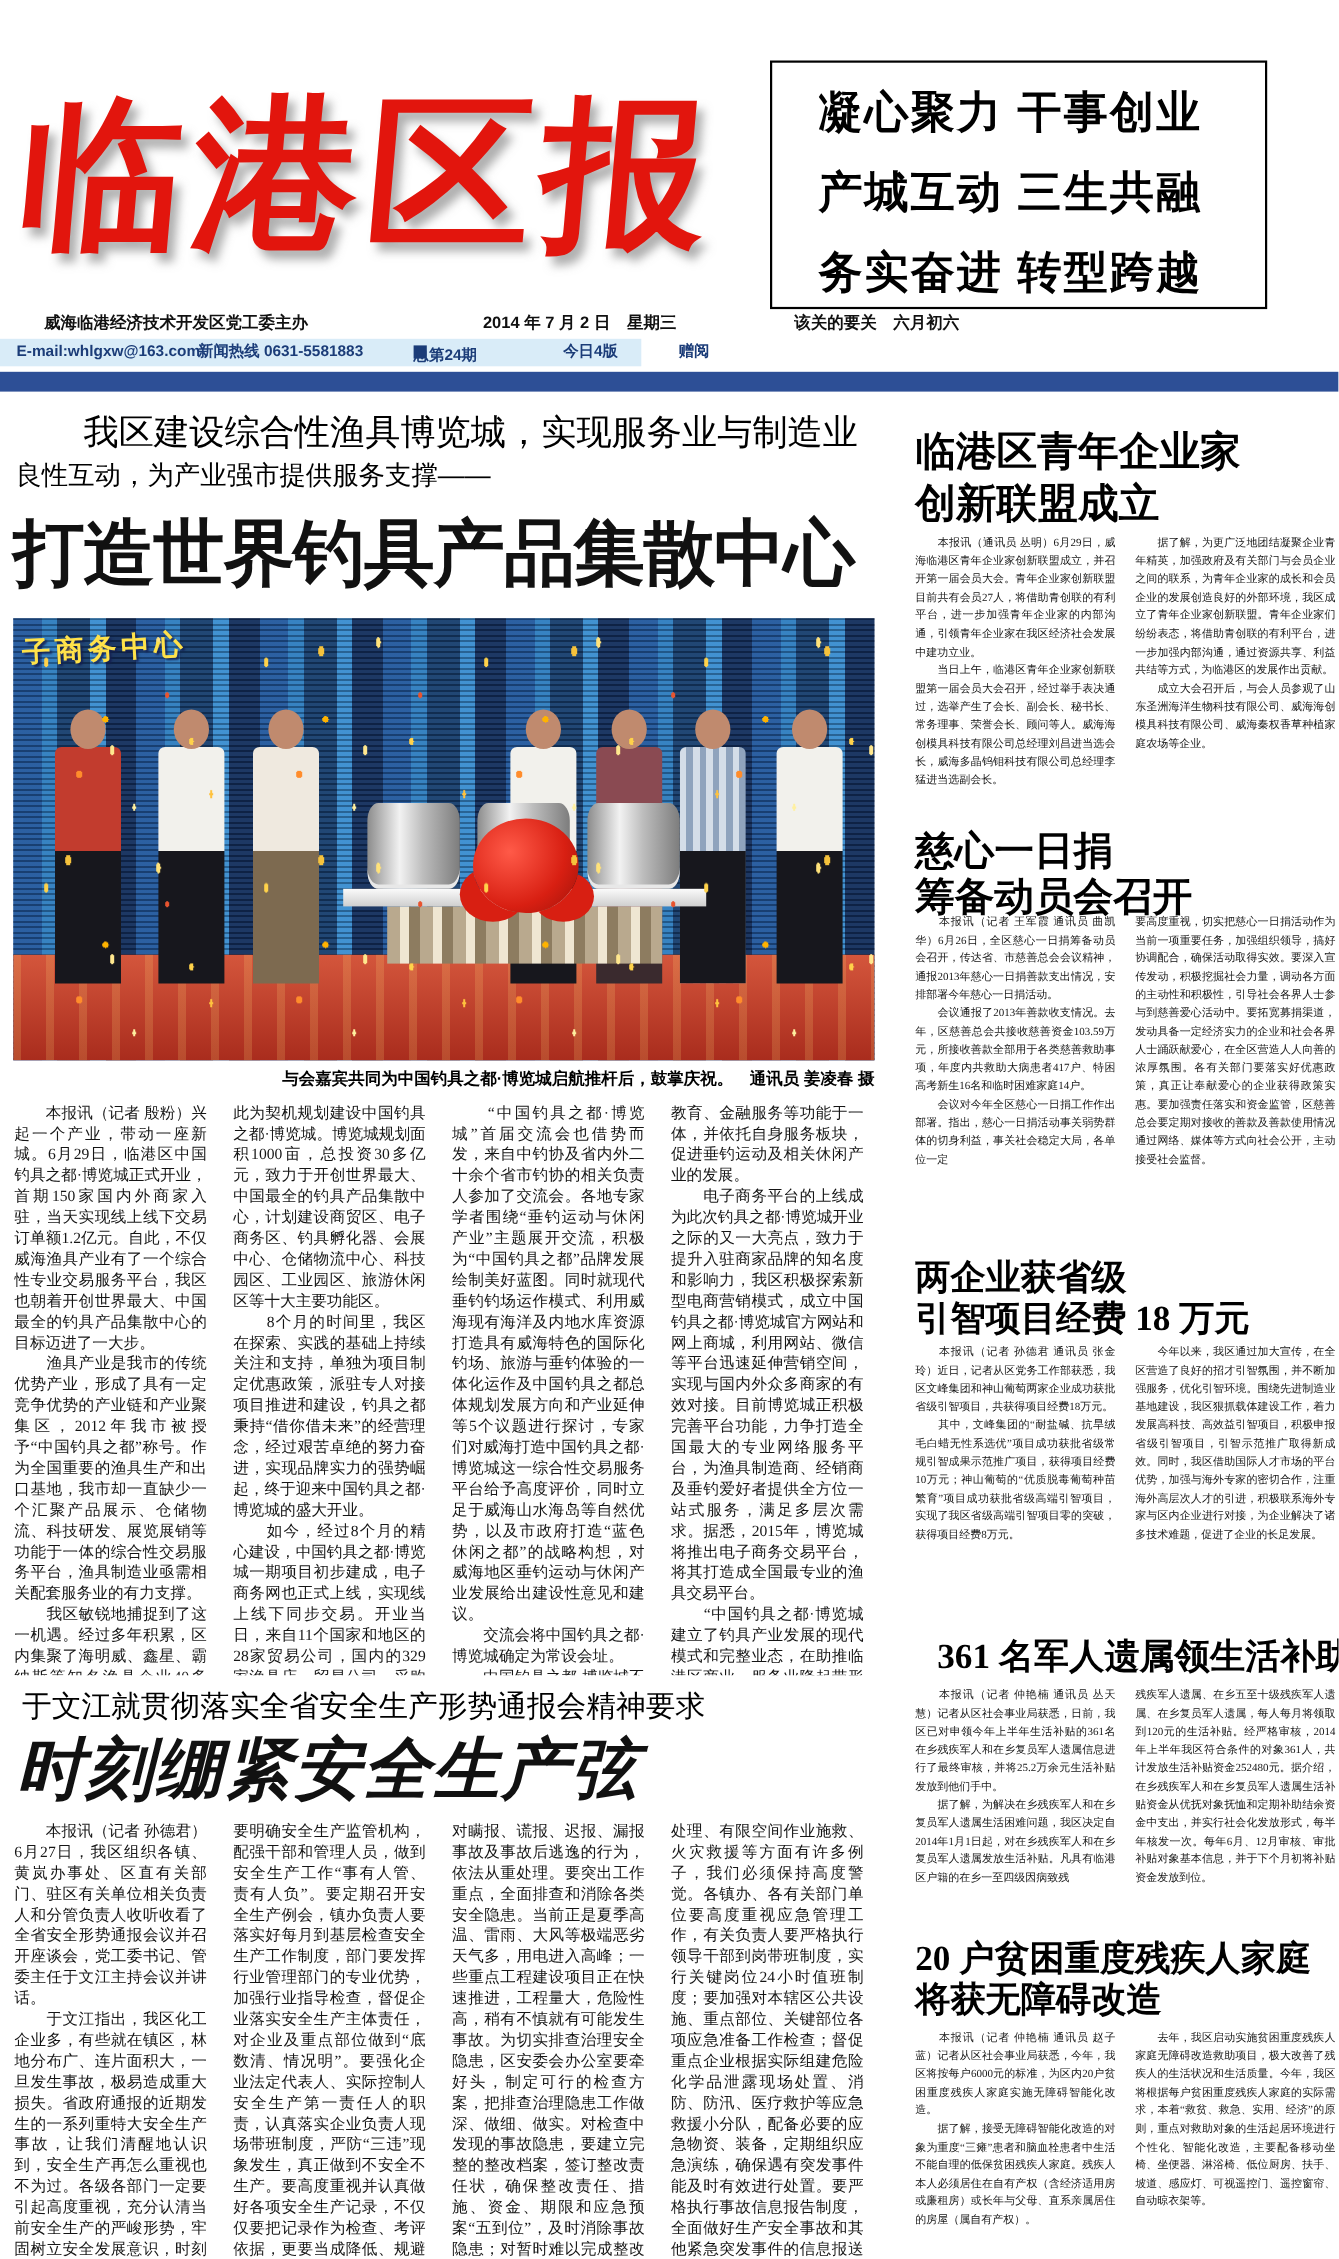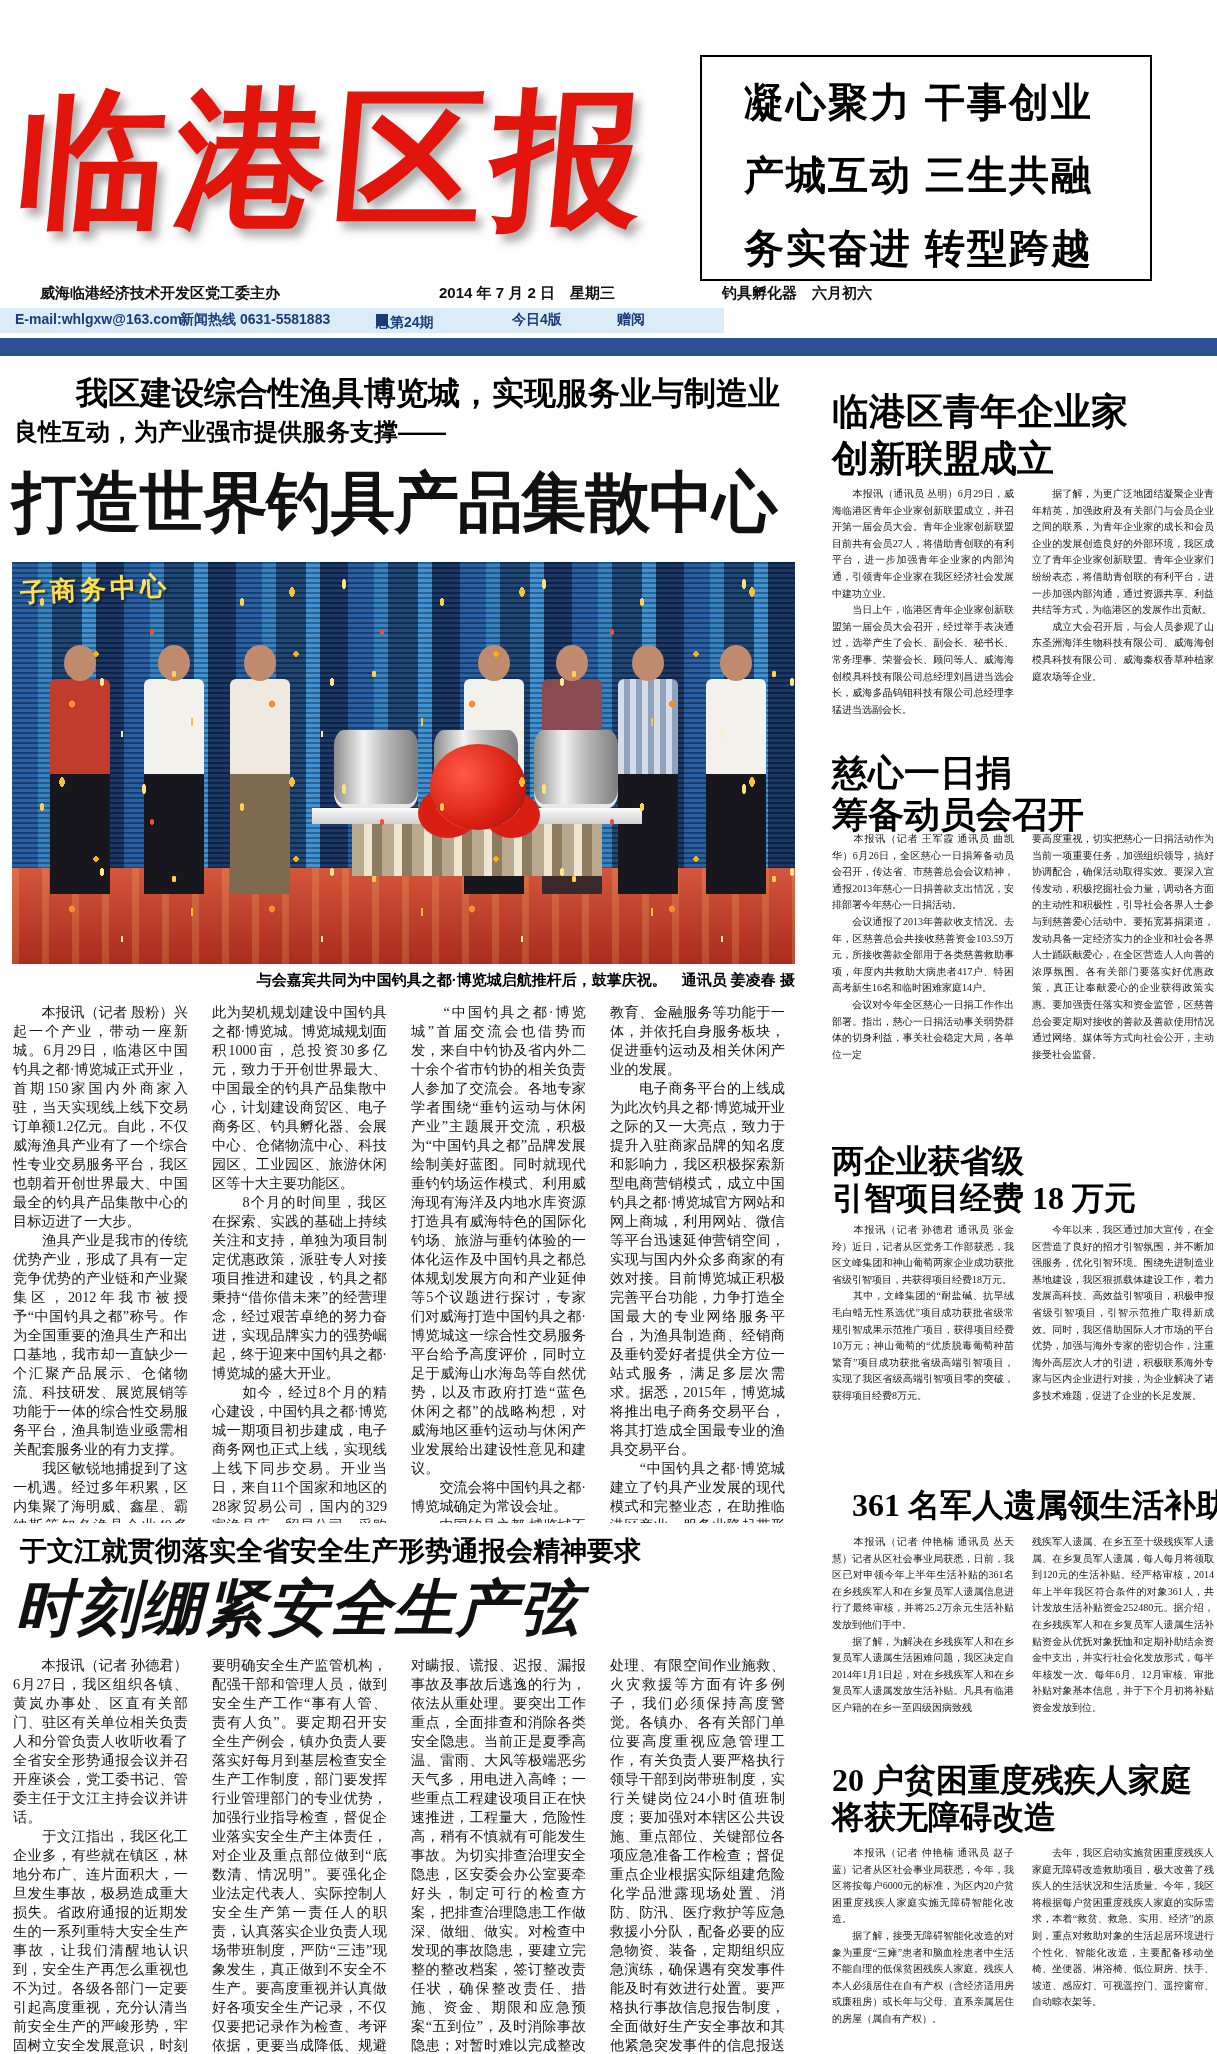--- a/index.html
+++ b/index.html
@@ -130,7 +130,7 @@
   <div class="info1">
     <span class="i-pub">威海临港经济技术开发区党工委主办</span>
     <span class="i-date">2014 年 7 月 2 日　星期三</span>
-    <span class="i-lunar">钓具孵化器　六月初六</span>
+    <span class="i-lunar">该关的要关　六月初六</span>
   </div>
 
   <div class="info2">

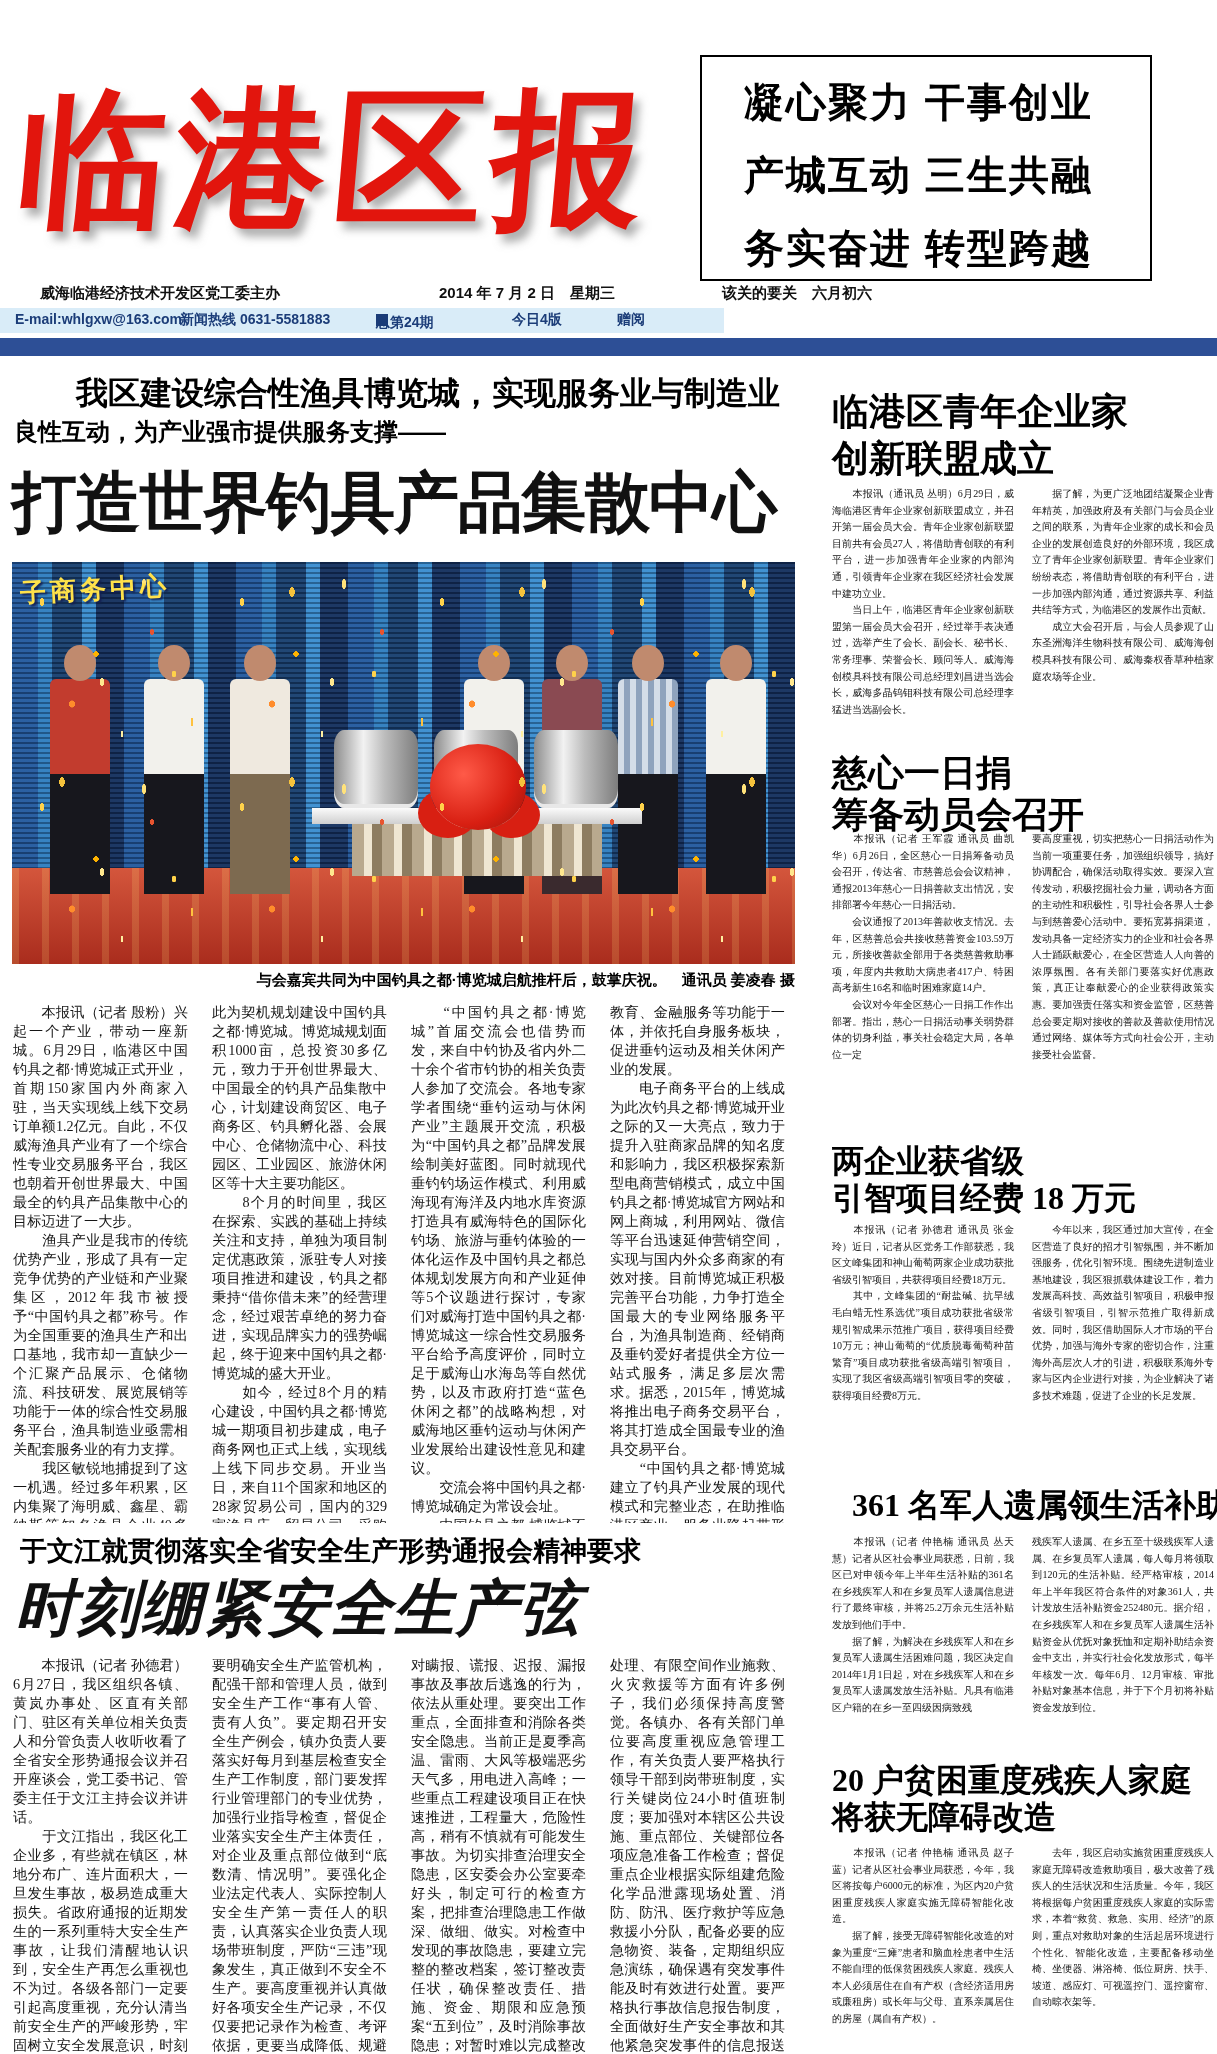--- a/index.html
+++ b/index.html
@@ -20,7 +20,7 @@
   .info1 .i-pub{left:18px;}
   .info1 .i-date{left:417px;}
   .info1 .i-lunar{left:700px;}
-  .info2{position:absolute;top:308px;left:0;width:724px;height:25px;background:#d9ecf8;
+  .info2{position:absolute;top:308px;left:0;width:583px;height:25px;background:#d9ecf8;
         font-family:"Liberation Sans","DejaVu Sans",sans-serif;font-size:14px;font-weight:bold;color:#1b3c78;}
   .info2 span{position:absolute;top:3px;white-space:nowrap;}
   .info2 .i-email{left:15px;}

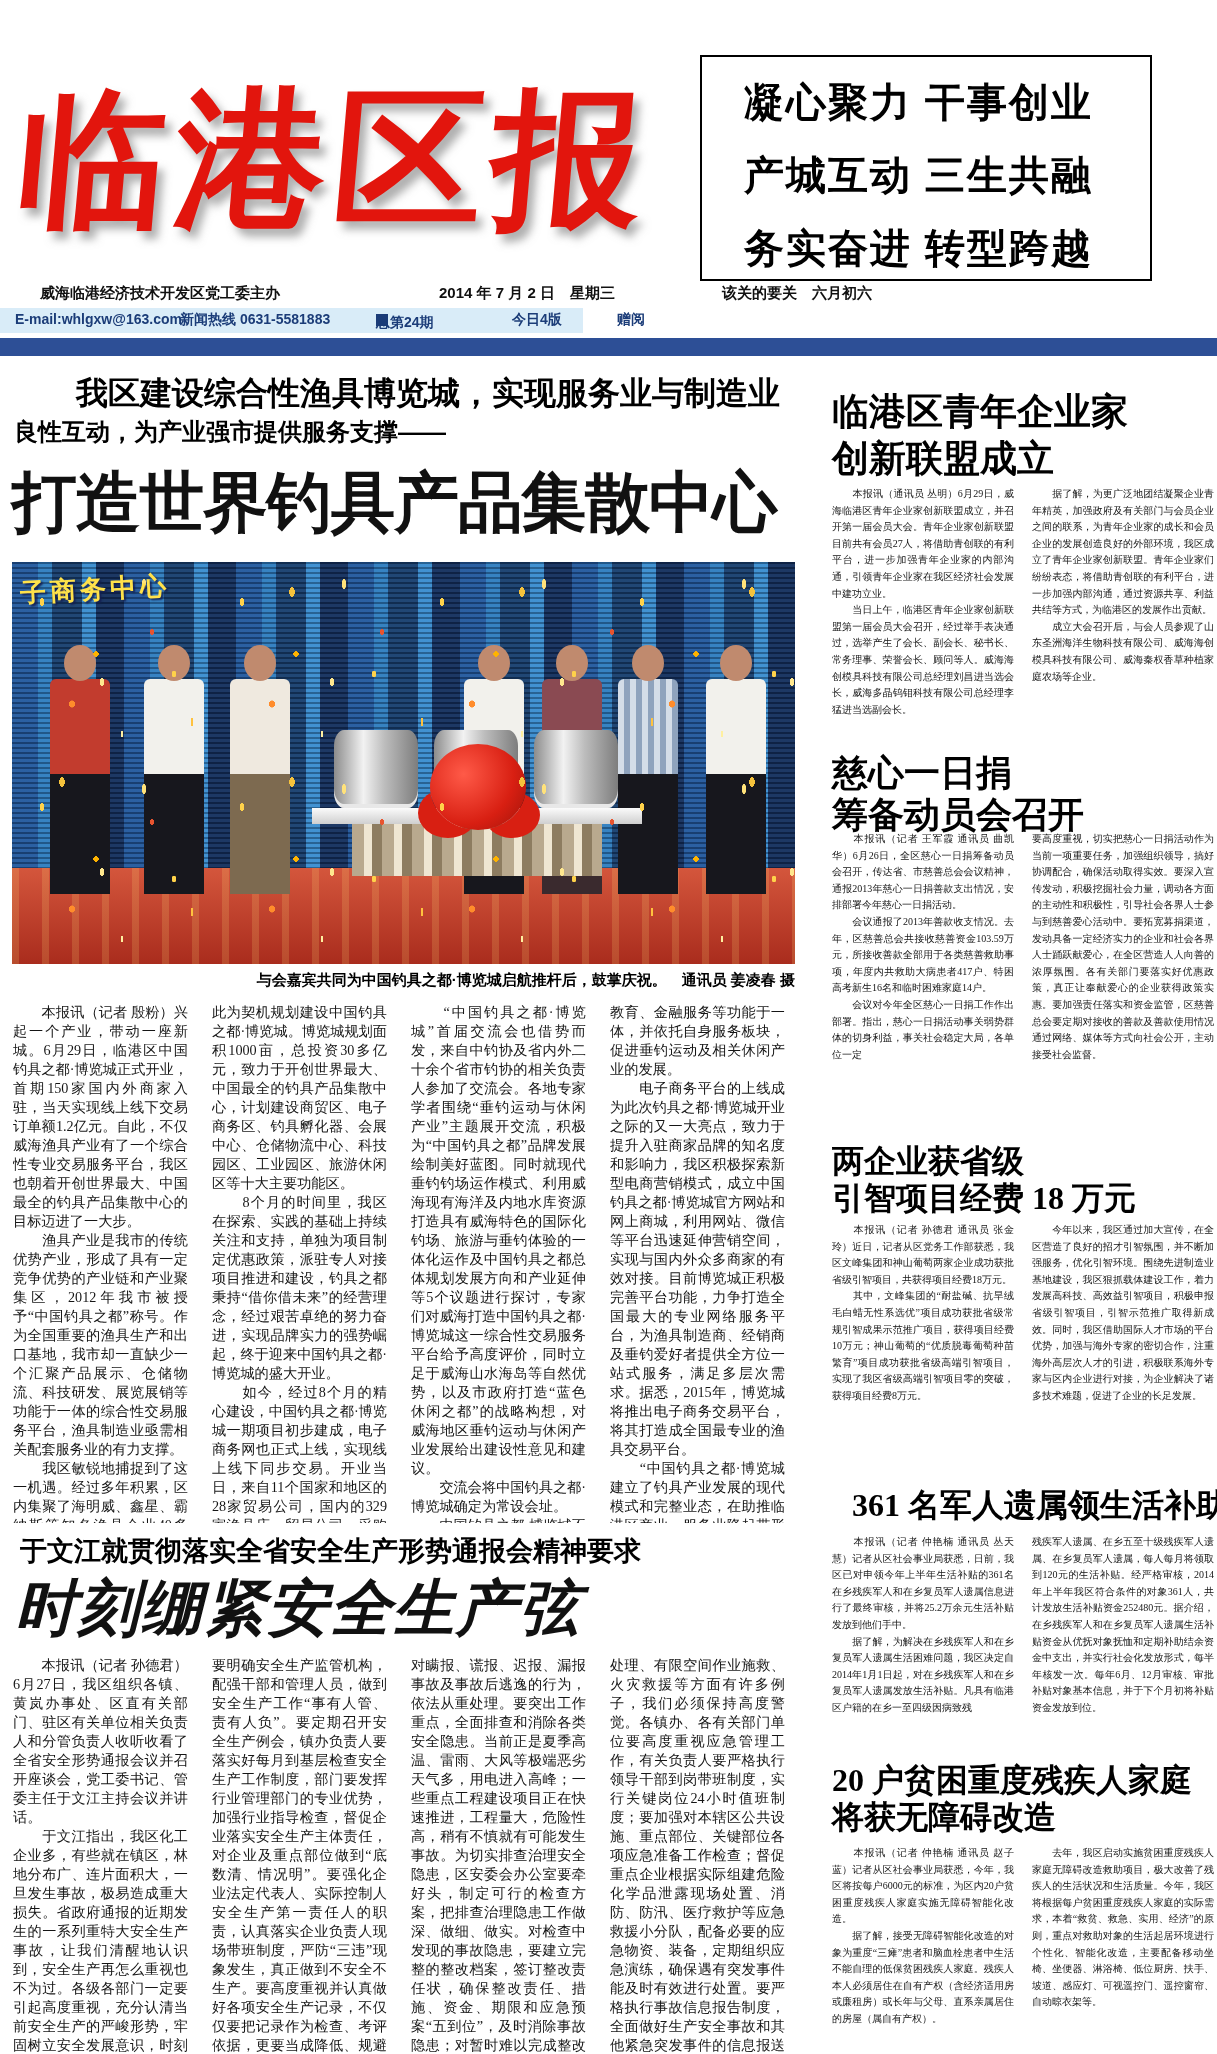--- a/index.html
+++ b/index.html
@@ -32,7 +32,7 @@
   .navy-bar{position:absolute;top:338px;left:0;width:1217px;height:18px;background:#2d4f96;}
   
   .kicker{position:absolute;font-family:"Liberation Sans","DejaVu Sans",sans-serif;
-        font-weight:bold;color:#000;white-space:nowrap;}
+        font-weight:normal;color:#000;white-space:nowrap;}
   .lead-kicker1{left:76px;top:372px;font-size:32px;}
   .lead-kicker2{left:14px;top:416px;font-size:24px;}
   .lead-headline{position:absolute;left:12px;top:458px;font-size:66px;font-weight:900;

